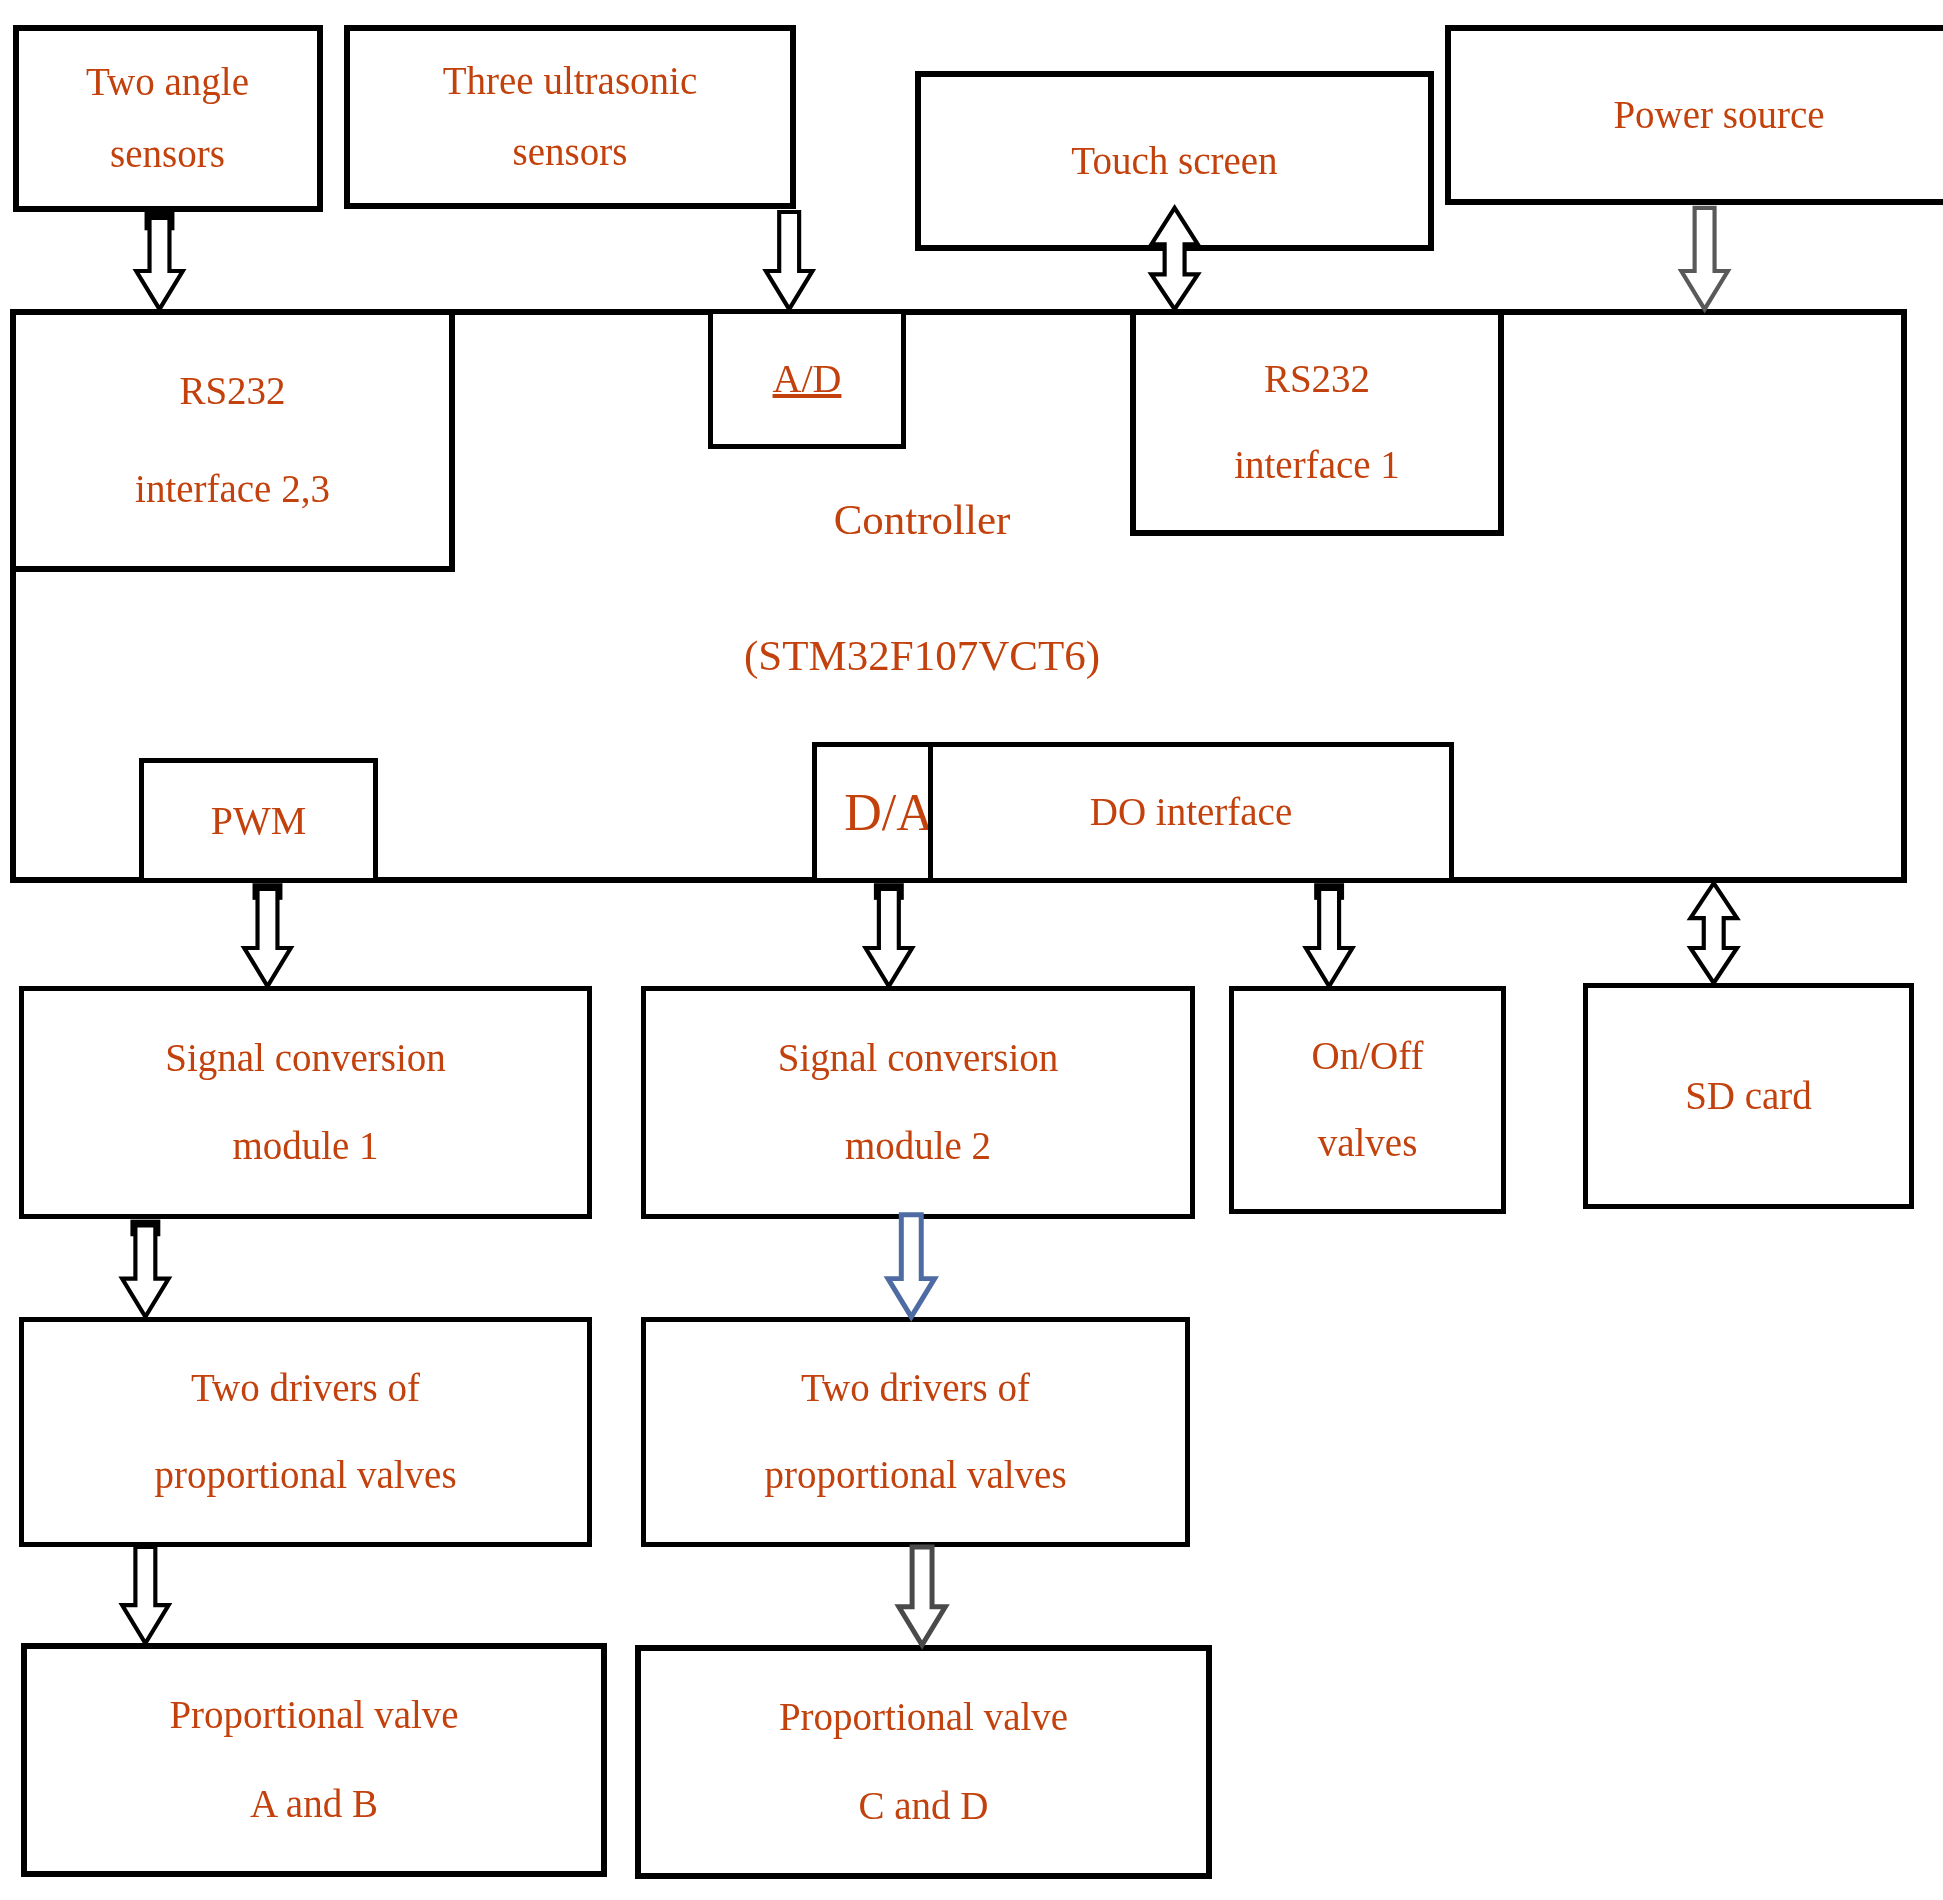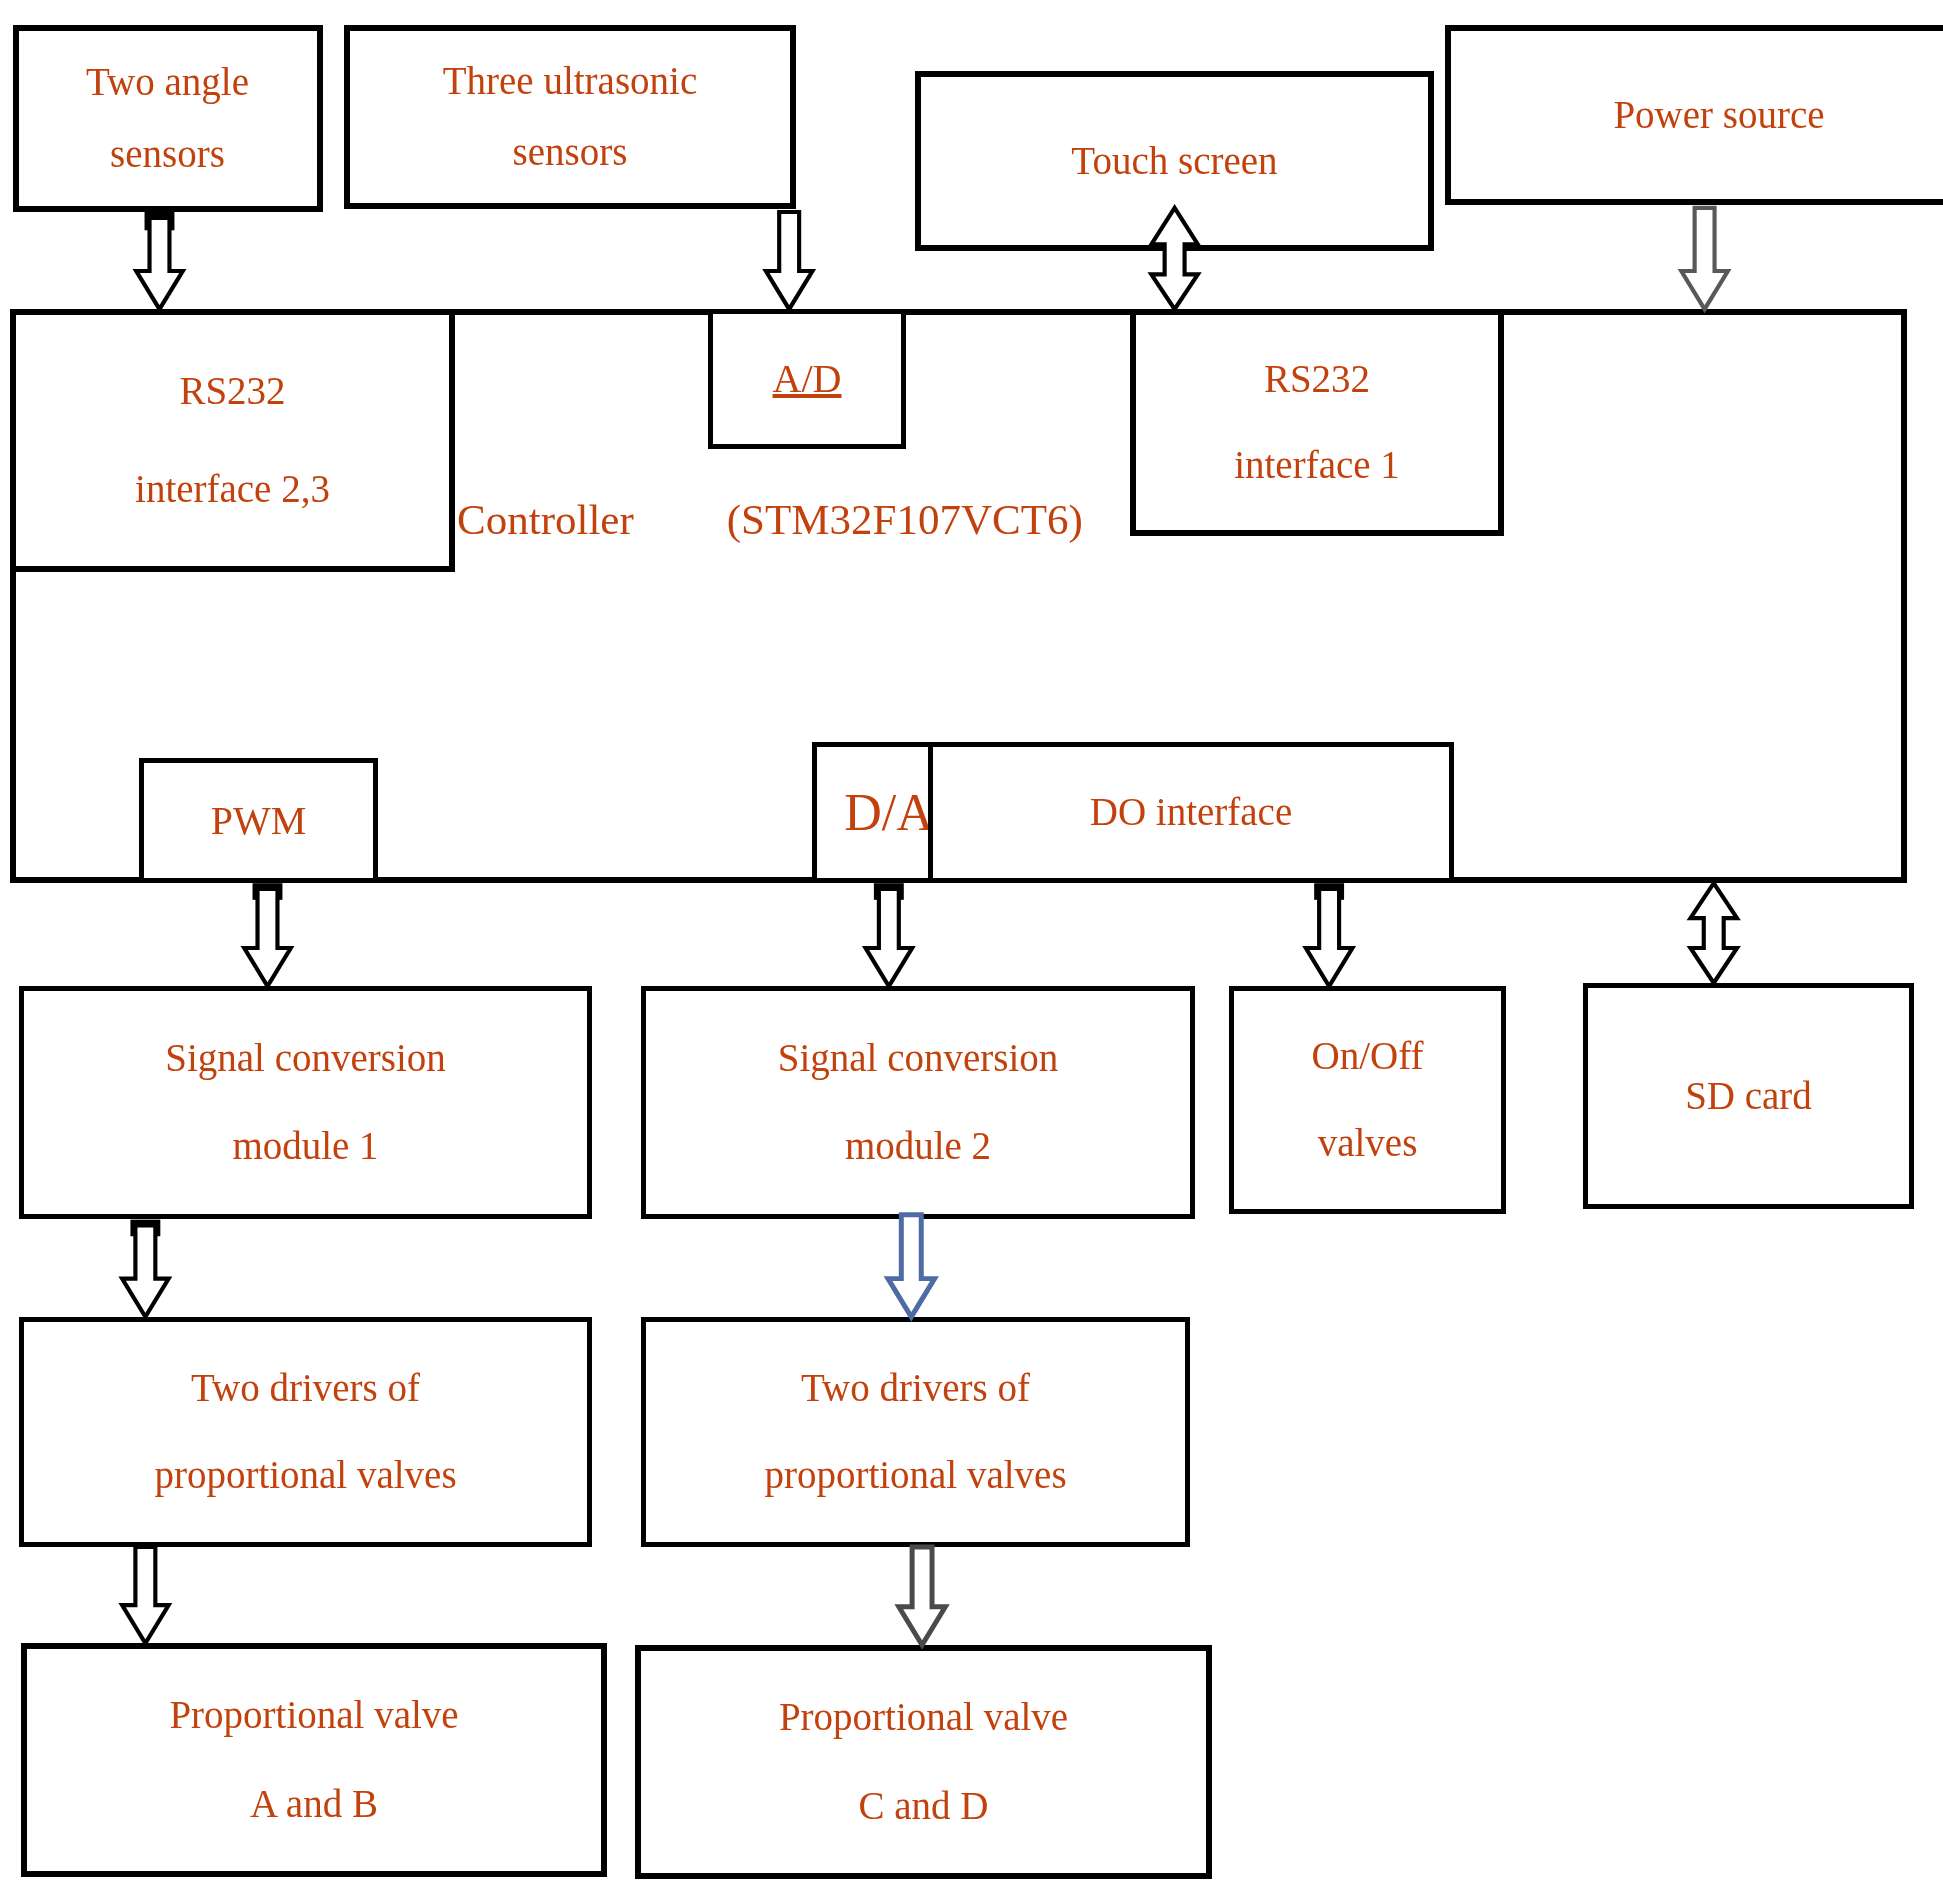--- a/index.html
+++ b/index.html
@@ -53,7 +53,7 @@
   
   .controller-label{
     position:absolute;left:457px;top:498px;width:930px;
-    display:flex;flex-direction:row;gap:93px;
+    display:flex;flex-direction:column;gap:93px;
     text-align:center;font-size:43px;line-height:1.0;
   }
   

